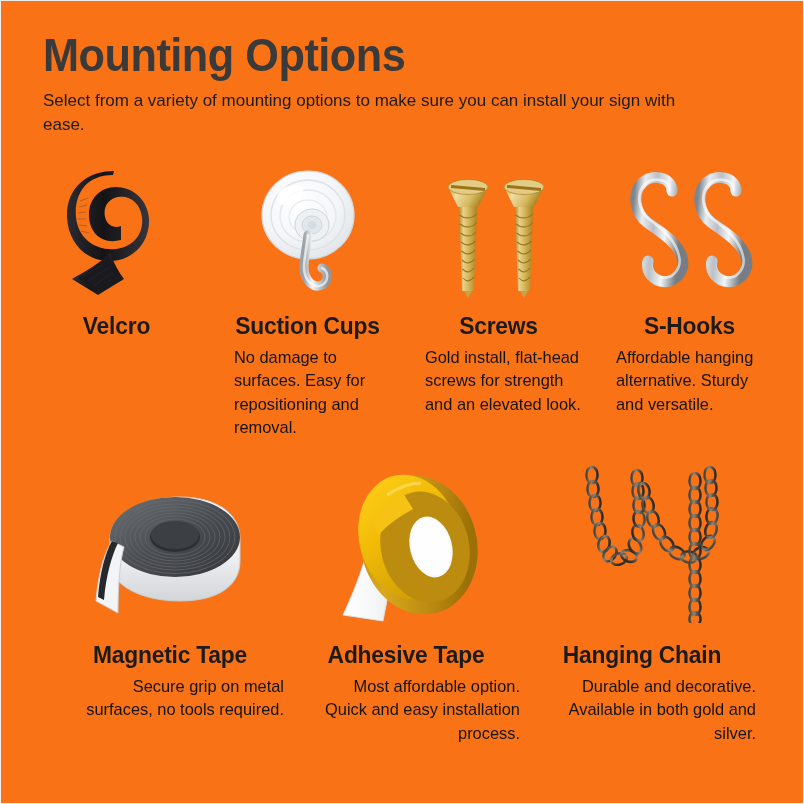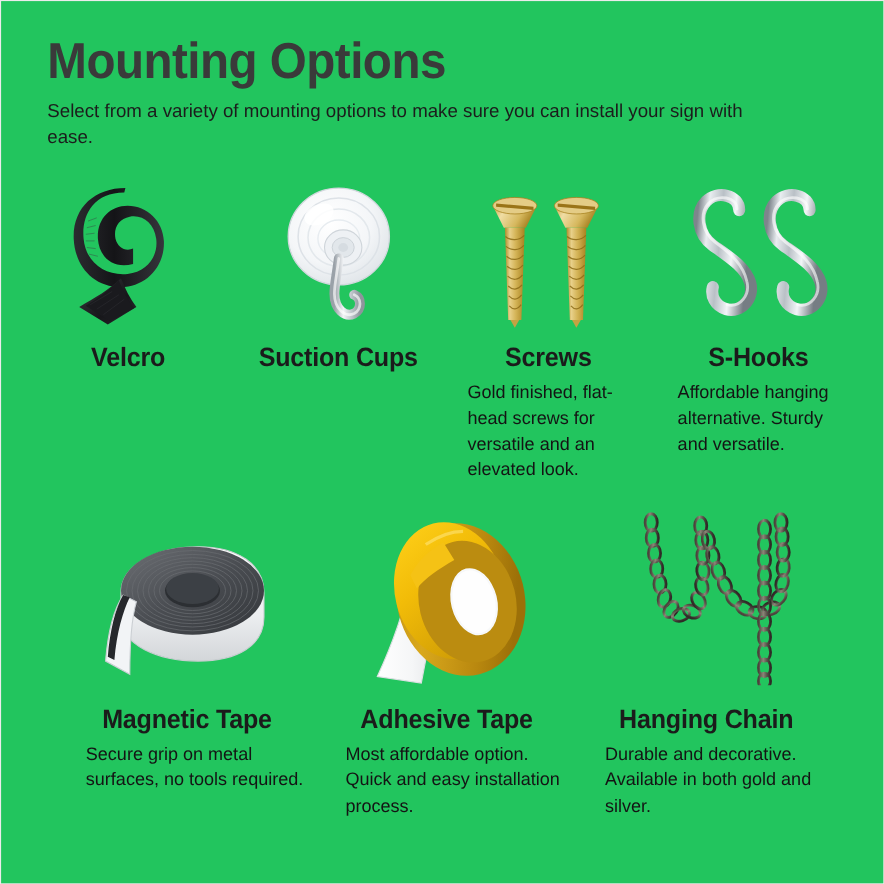--- a/index.html
+++ b/index.html
@@ -14,7 +14,7 @@
     position: relative;
     width: 804px;
     height: 804px;
-    background: #22c55e;
+    background: #f97316;
     border: 1px solid #ececec;
     box-sizing: border-box;
     overflow: hidden;

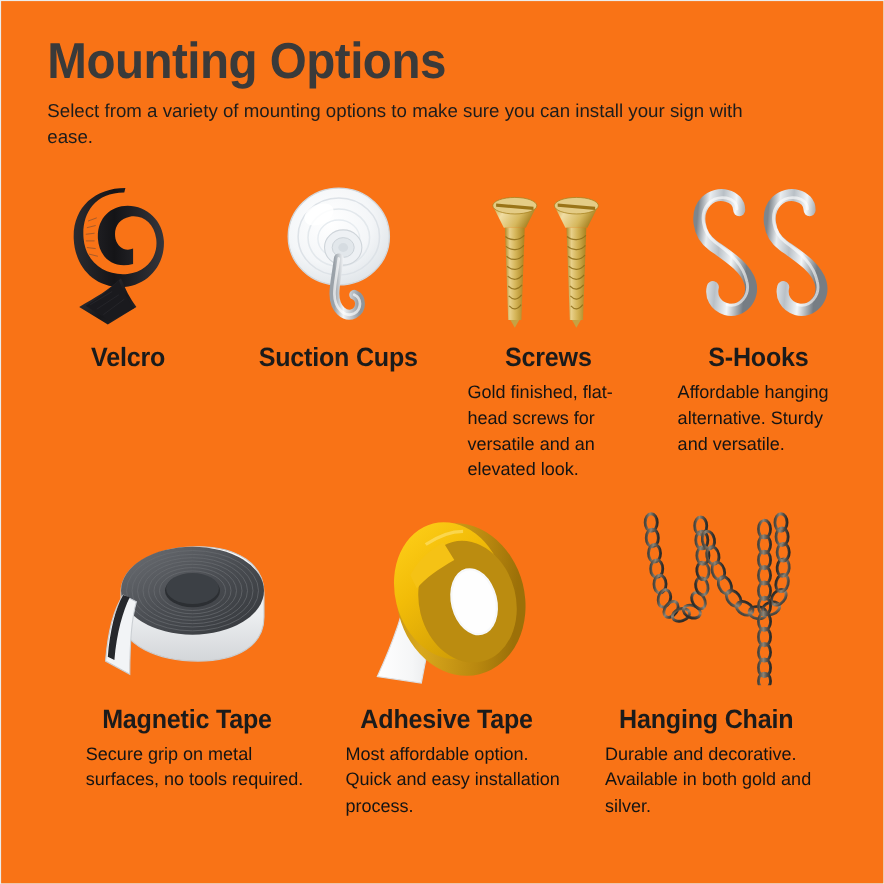--- a/index.html
+++ b/index.html
@@ -209,6 +209,7 @@
         </svg>
       </div>
       <div class="card-title">Suction Cups</div>
+      <p class="card-desc">No damage to surfaces. Easy for repositioning and removal.</p>
     </div>
 
     <div class="card">

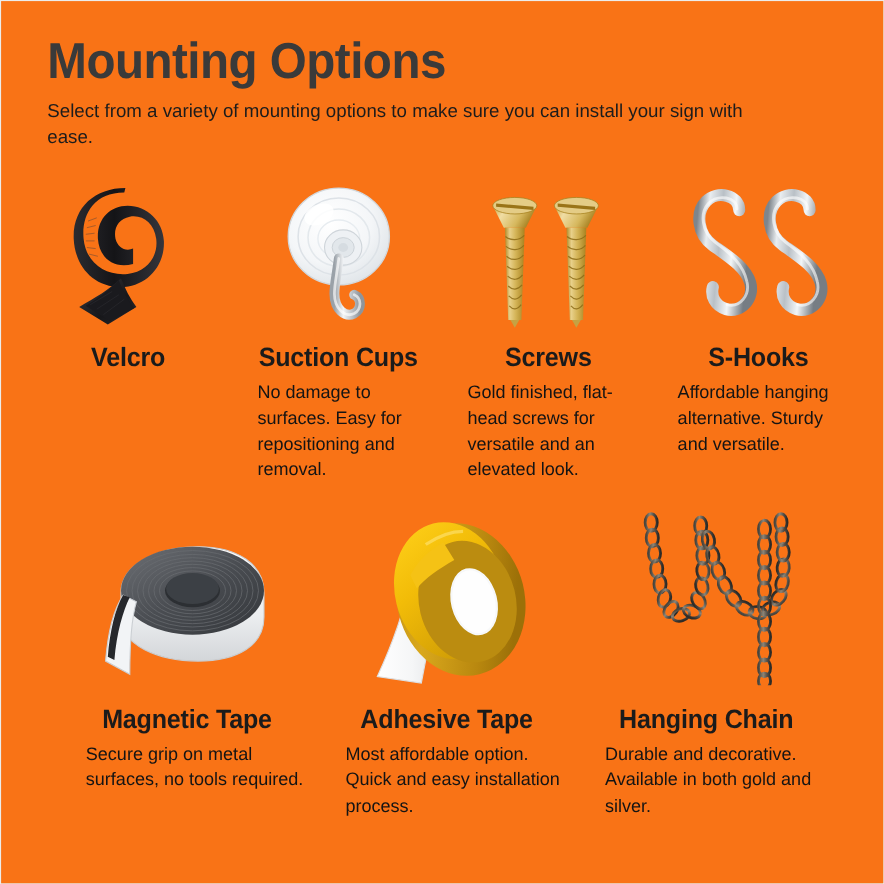--- a/index.html
+++ b/index.html
@@ -272,7 +272,7 @@
         </svg>
       </div>
       <div class="card-title">Screws</div>
-      <p class="card-desc">Gold finished, flat-head screws for versatile and an elevated look.</p>
+      <p class="card-desc">Gold install, flat-head screws for strength and an elevated look.</p>
     </div>
 
     <div class="card">

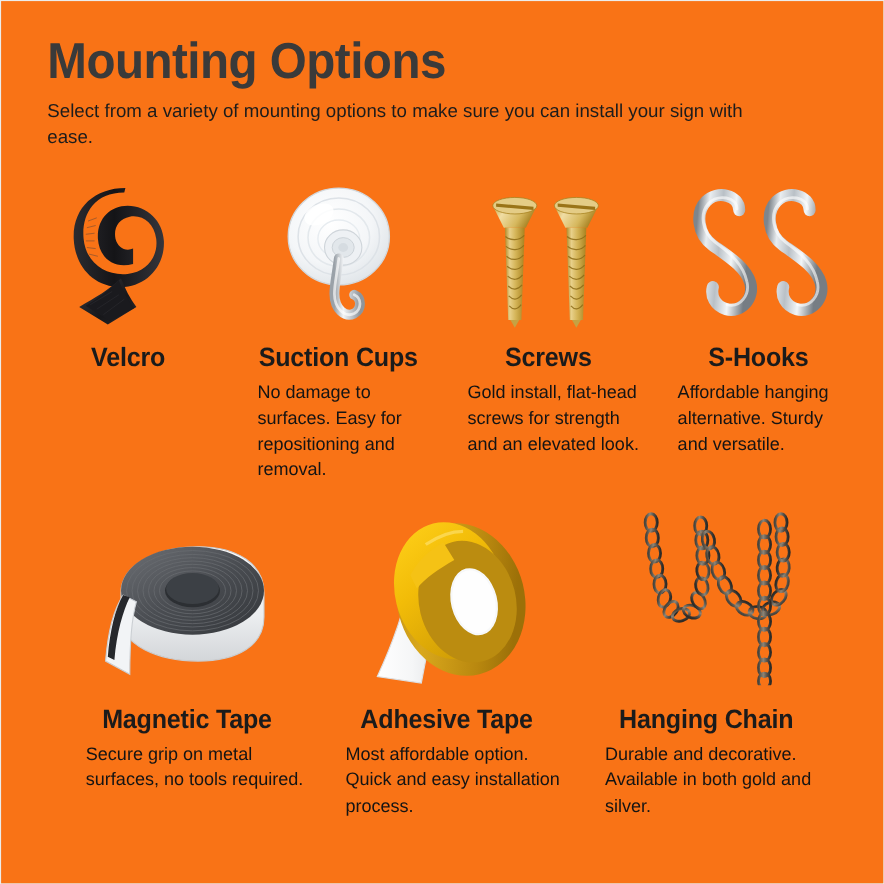--- a/index.html
+++ b/index.html
@@ -106,7 +106,7 @@
     padding-left: 8px;
   }
   .row-1 .card-desc { padding-left: 10px; }
-  .row-2 .card-desc { padding-left: 22px; }
+  .row-2 .card-desc { padding-left: 22px; text-align: right; }
 
   
   .velcro { width: 118px; height: 132px; }

